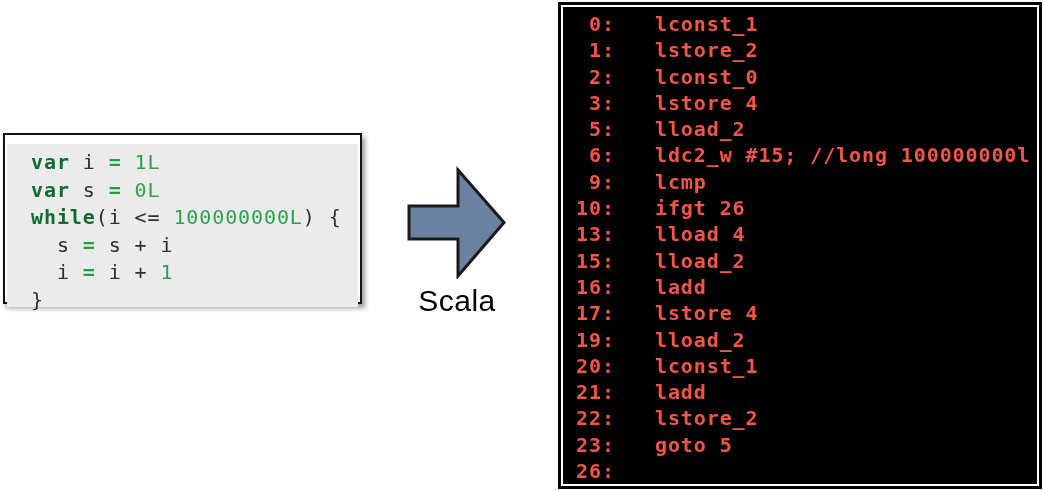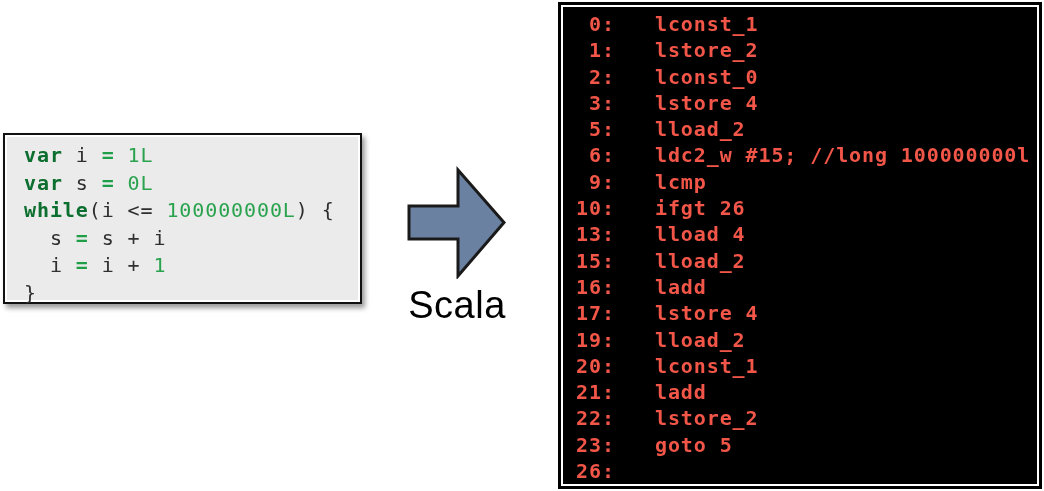--- a/index.html
+++ b/index.html
@@ -35,7 +35,7 @@
     background: var(--scala-box-bg, #ebebeb);
   }
   .scala-code {
-    margin: 0;
+    margin: 7px;
     padding: 5px 0 12px 17px;
     font-family: "DejaVu Sans Mono", "Liberation Mono", monospace;
     font-size: 20px;

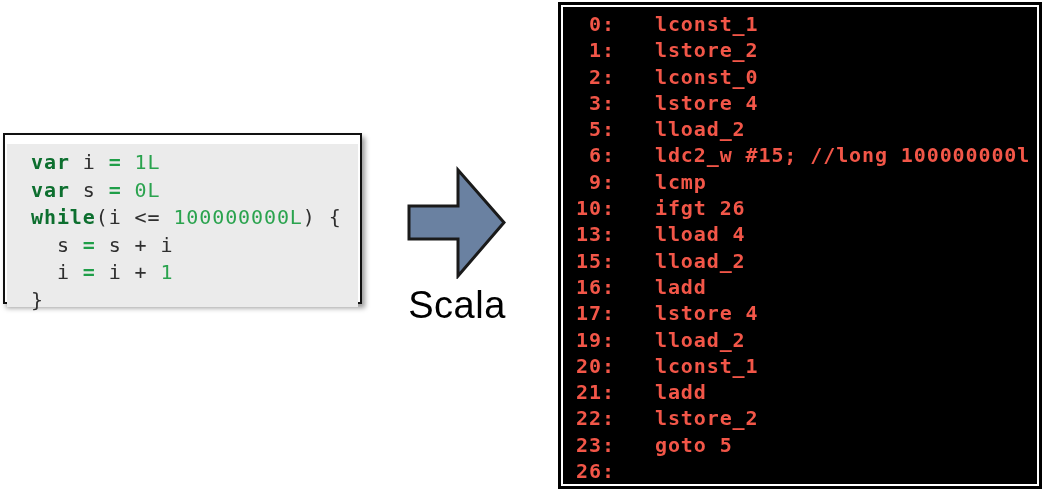--- a/index.html
+++ b/index.html
@@ -65,7 +65,7 @@
     width: 108px;
     text-align: center;
     font-family: "Liberation Sans", sans-serif;
-    font-size: 38px;
+    font-size: 30px;
     font-weight: 400;
     color: var(--label-color, #000000);
     letter-spacing: 0.5px;

